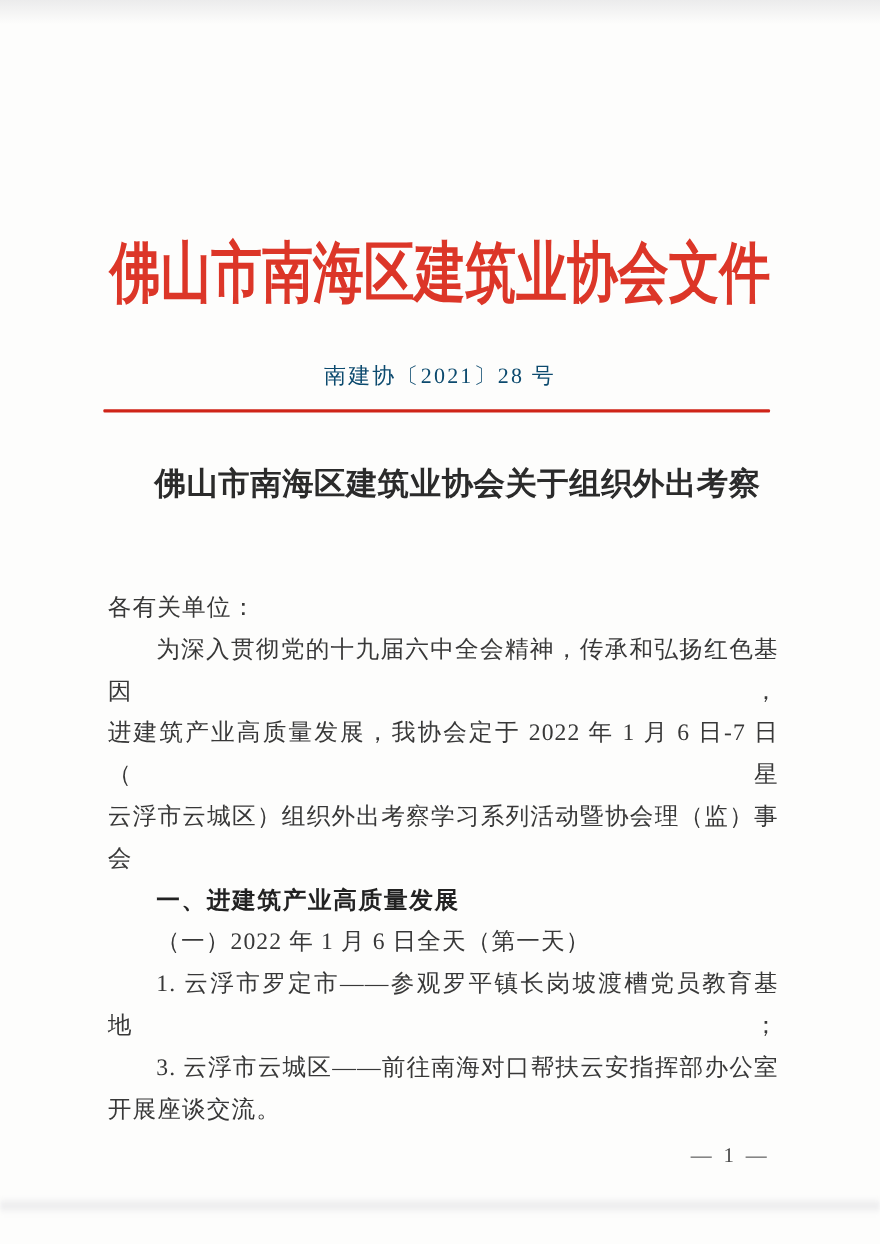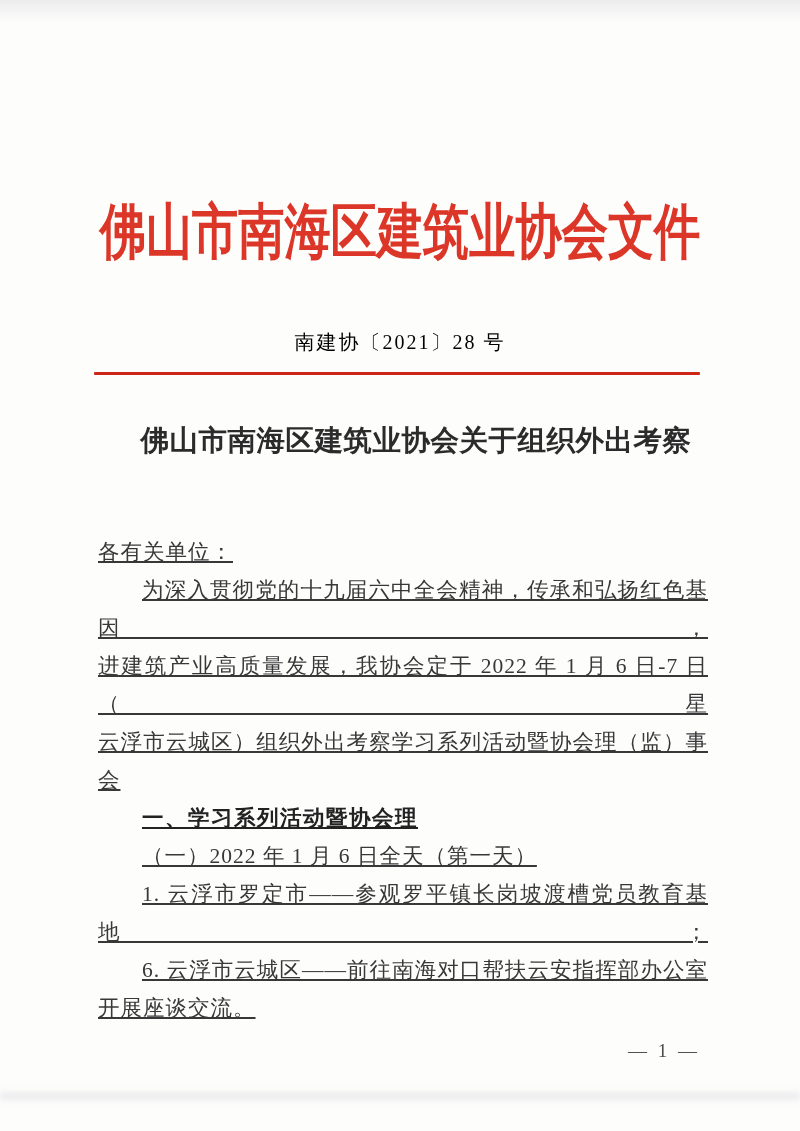--- a/index.html
+++ b/index.html
@@ -36,7 +36,7 @@
 
   .org-title {
     position: absolute;
-    top: 196px;
+    top: 212px;
     left: 0;
     width: 100%;
     text-align: center;

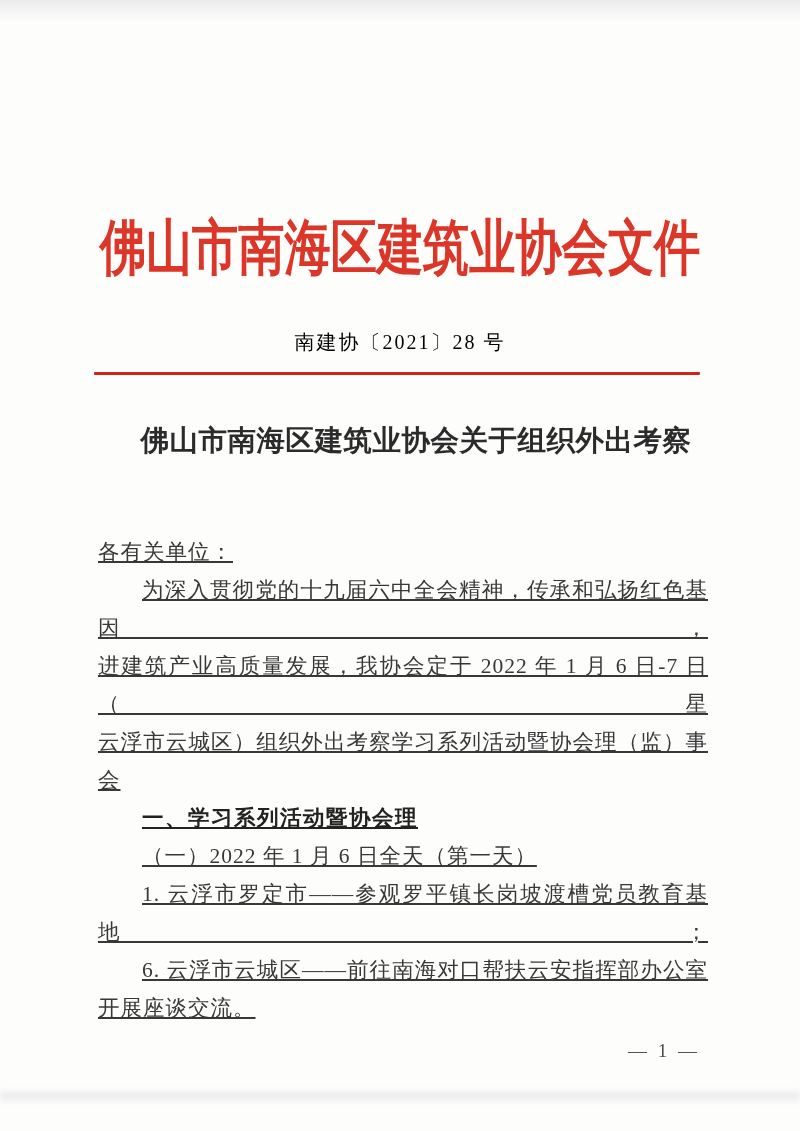--- a/index.html
+++ b/index.html
@@ -63,7 +63,7 @@
     font-size: 20px;
     line-height: 28px;
     letter-spacing: 2px;
-    color: #000000;
+    color: #0c4a6e;
   }
 
   .red-rule {

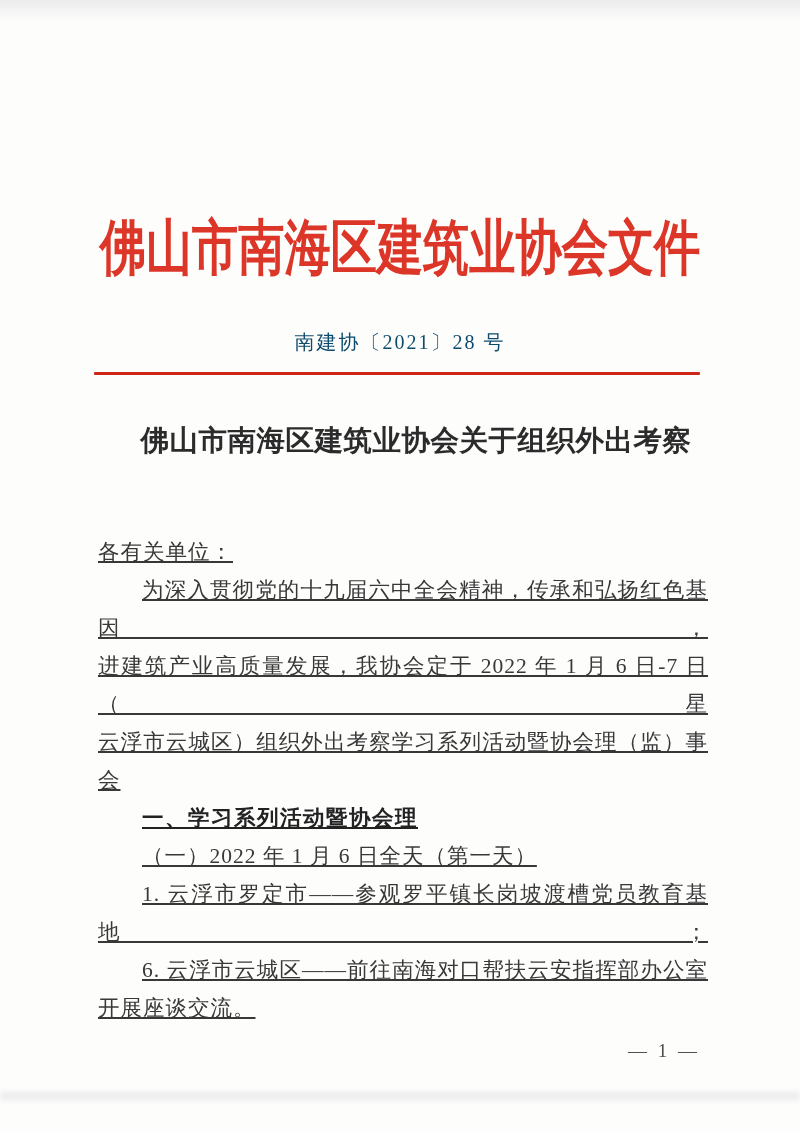--- a/index.html
+++ b/index.html
@@ -100,7 +100,7 @@
     letter-spacing: 1px;
     color: #383838;
   }
-  .ln { min-height: 38px; white-space: nowrap; text-decoration: underline; }
+  .ln { min-height: 38px; white-space: nowrap; }
   .ind { text-indent: 44px; }
   .fill {
     white-space: normal;

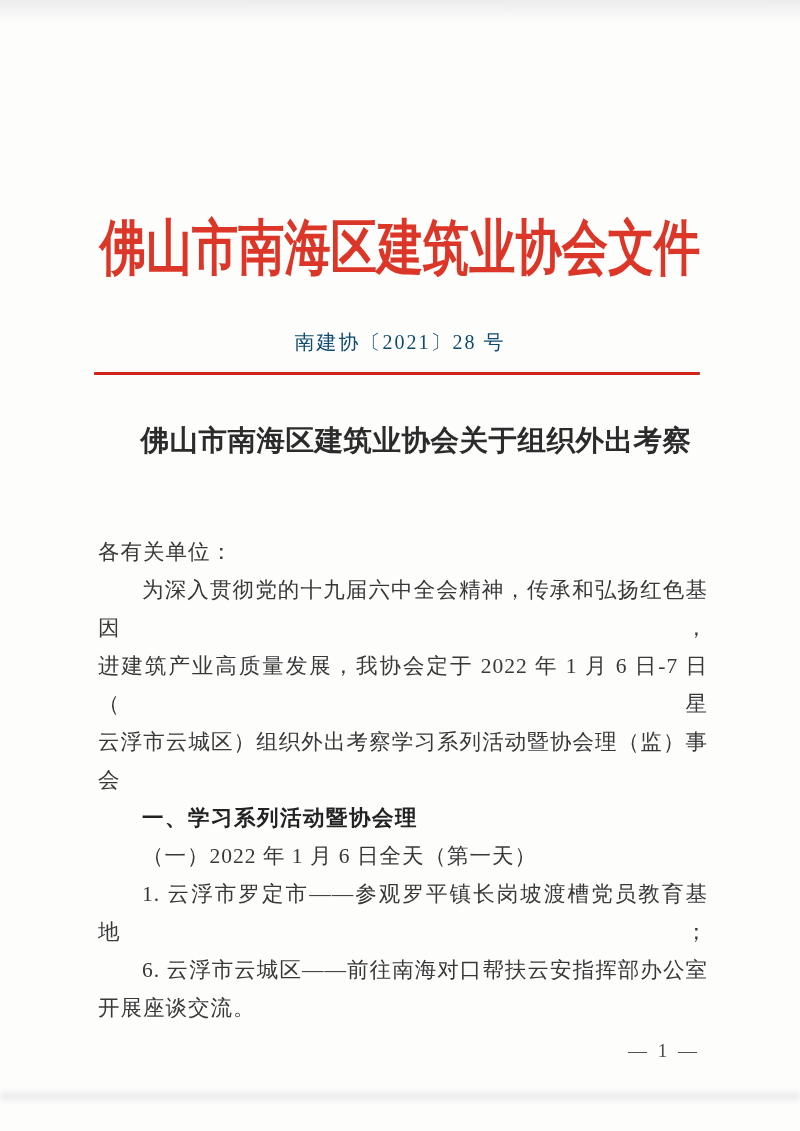--- a/index.html
+++ b/index.html
@@ -146,7 +146,7 @@
     <div class="ln ind fill">为深入贯彻党的十九届六中全会精神，传承和弘扬红色基因，</div>
     <div class="ln fill">进建筑产业高质量发展，我协会定于 2022 年 1 月 6 日-7 日（星</div>
     <div class="ln fill">云浮市云城区）组织外出考察学习系列活动暨协会理（监）事会</div>
-    <div class="ln ind hei">一、学习系列活动暨协会理</div>
+    <div class="ln ind hei">一、进建筑产业高质量发展</div>
     <div class="ln ind">（一）2022 年 1 月 6 日全天（第一天）</div>
     <div class="ln ind fill">1. 云浮市罗定市——参观罗平镇长岗坡渡槽党员教育基地；</div>
     <div class="ln ind fill">6. 云浮市云城区——前往南海对口帮扶云安指挥部办公室</div>

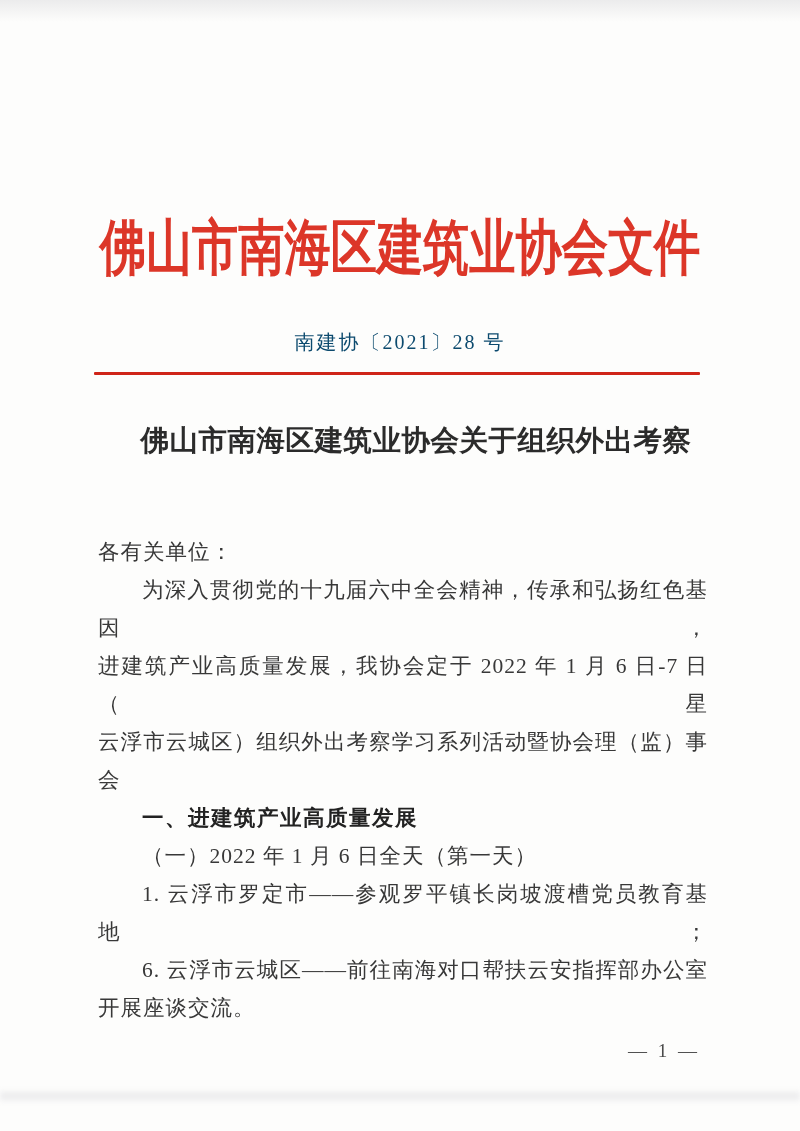--- a/index.html
+++ b/index.html
@@ -149,7 +149,7 @@
     <div class="ln ind hei">一、进建筑产业高质量发展</div>
     <div class="ln ind">（一）2022 年 1 月 6 日全天（第一天）</div>
     <div class="ln ind fill">1. 云浮市罗定市——参观罗平镇长岗坡渡槽党员教育基地；</div>
-    <div class="ln ind fill">6. 云浮市云城区——前往南海对口帮扶云安指挥部办公室</div>
+    <div class="ln ind fill">3. 云浮市云城区——前往南海对口帮扶云安指挥部办公室</div>
     <div class="ln">开展座谈交流。</div>
 
   </div>

